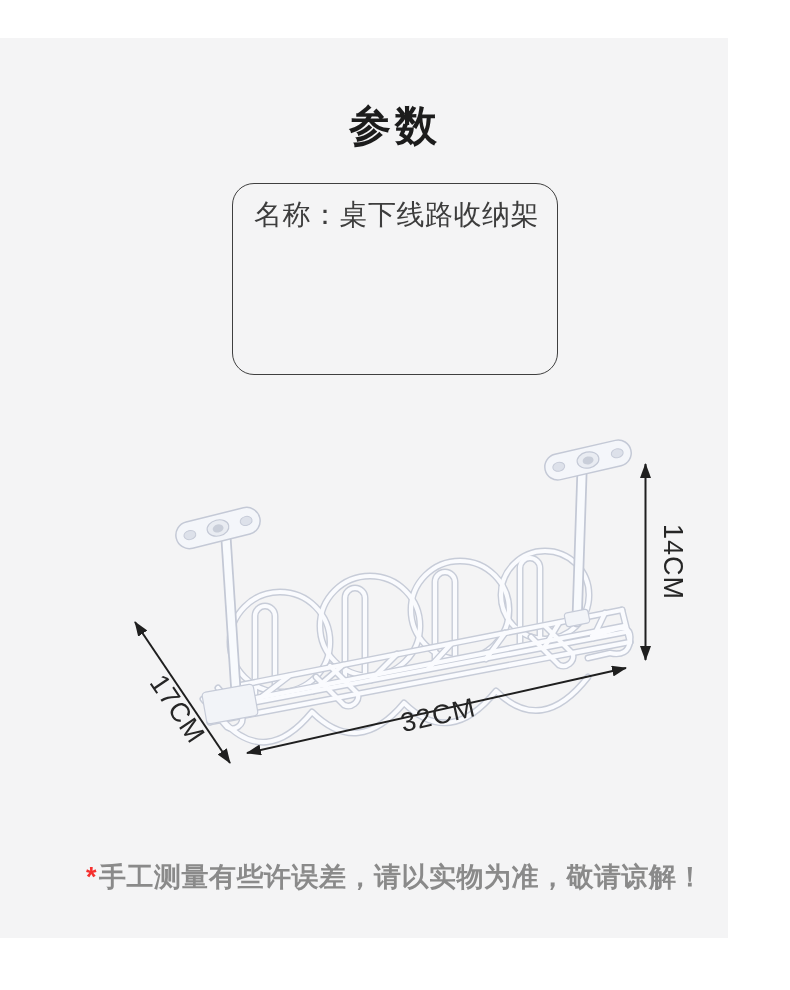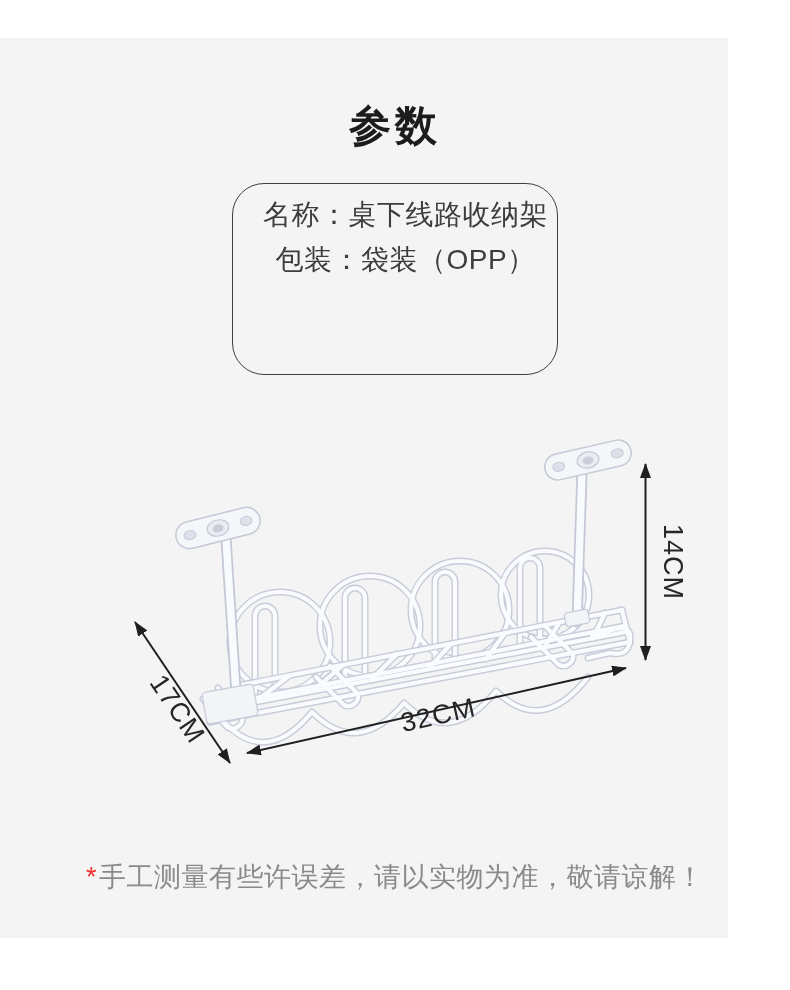--- a/index.html
+++ b/index.html
@@ -25,9 +25,8 @@
     position:absolute;left:232px;top:183px;
     width:326px;height:192px;
     box-sizing:border-box;
-    border:1px solid #3f3f3f;border-radius:32px;
+    border:1px solid #3f3f3f;border-radius:22px;
     padding:8px 0 0 21px;
-    text-align:center;
   }
   .spec-row{
     font-size:28px;line-height:45px;

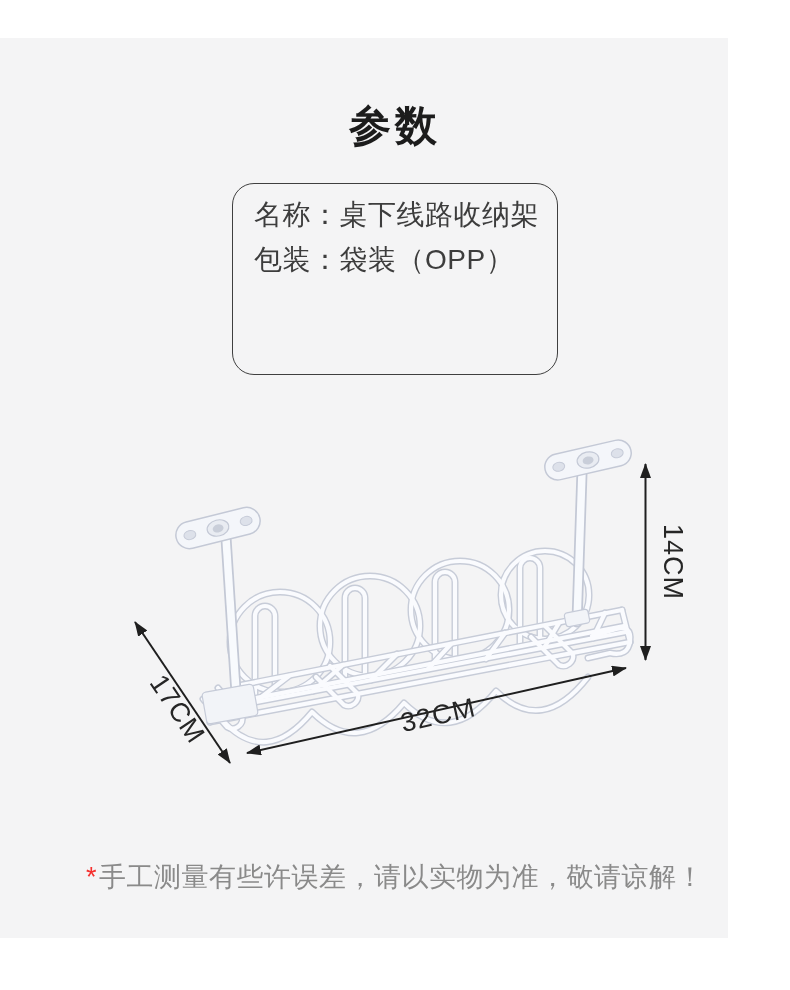--- a/index.html
+++ b/index.html
@@ -68,7 +68,6 @@
 
   <div class="spec-box">
     <div class="spec-row"><span>名称</span><span>：</span><span>桌下线路收纳架</span></div>
-    <div class="spec-row"><span>包装</span><span>：</span><span>袋装（OPP）</span></div>
   </div>
 
   <svg class="product-svg" viewBox="0 0 560 360">

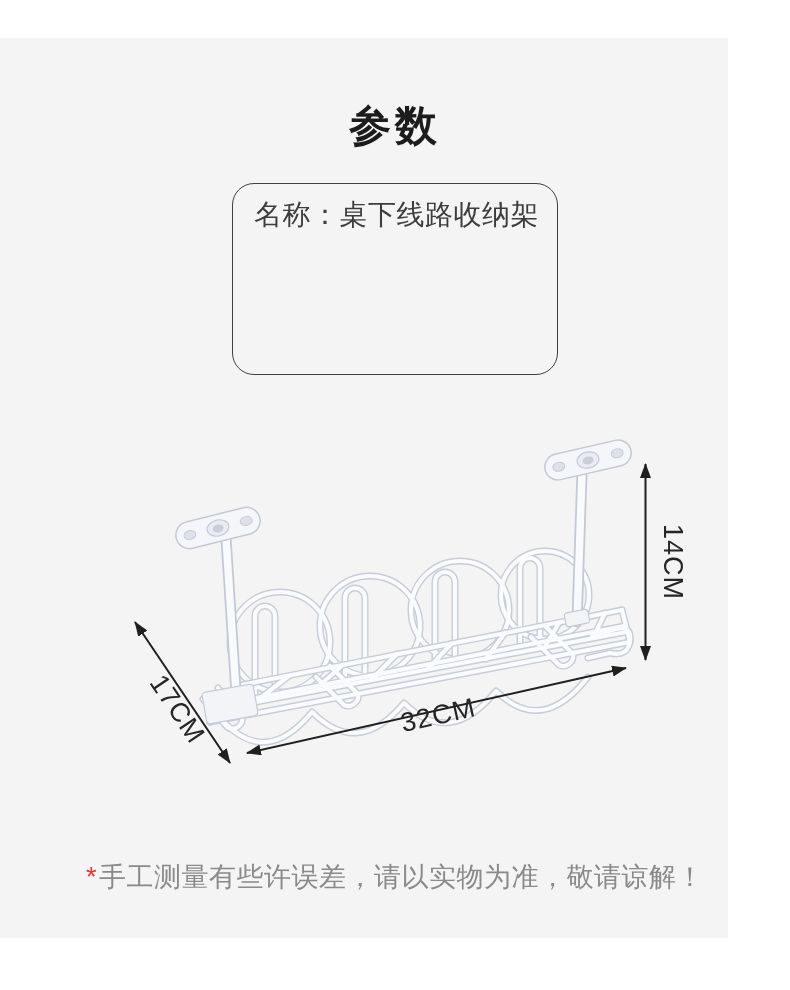--- a/index.html
+++ b/index.html
@@ -42,6 +42,7 @@
     text-align:center;
     font-size:27px;line-height:31px;color:#8a8a8a;
     letter-spacing:0.5px;
+    font-weight:bold;
   }
   .footnote .red{color:#f5302e;margin-right:2px;}
   

